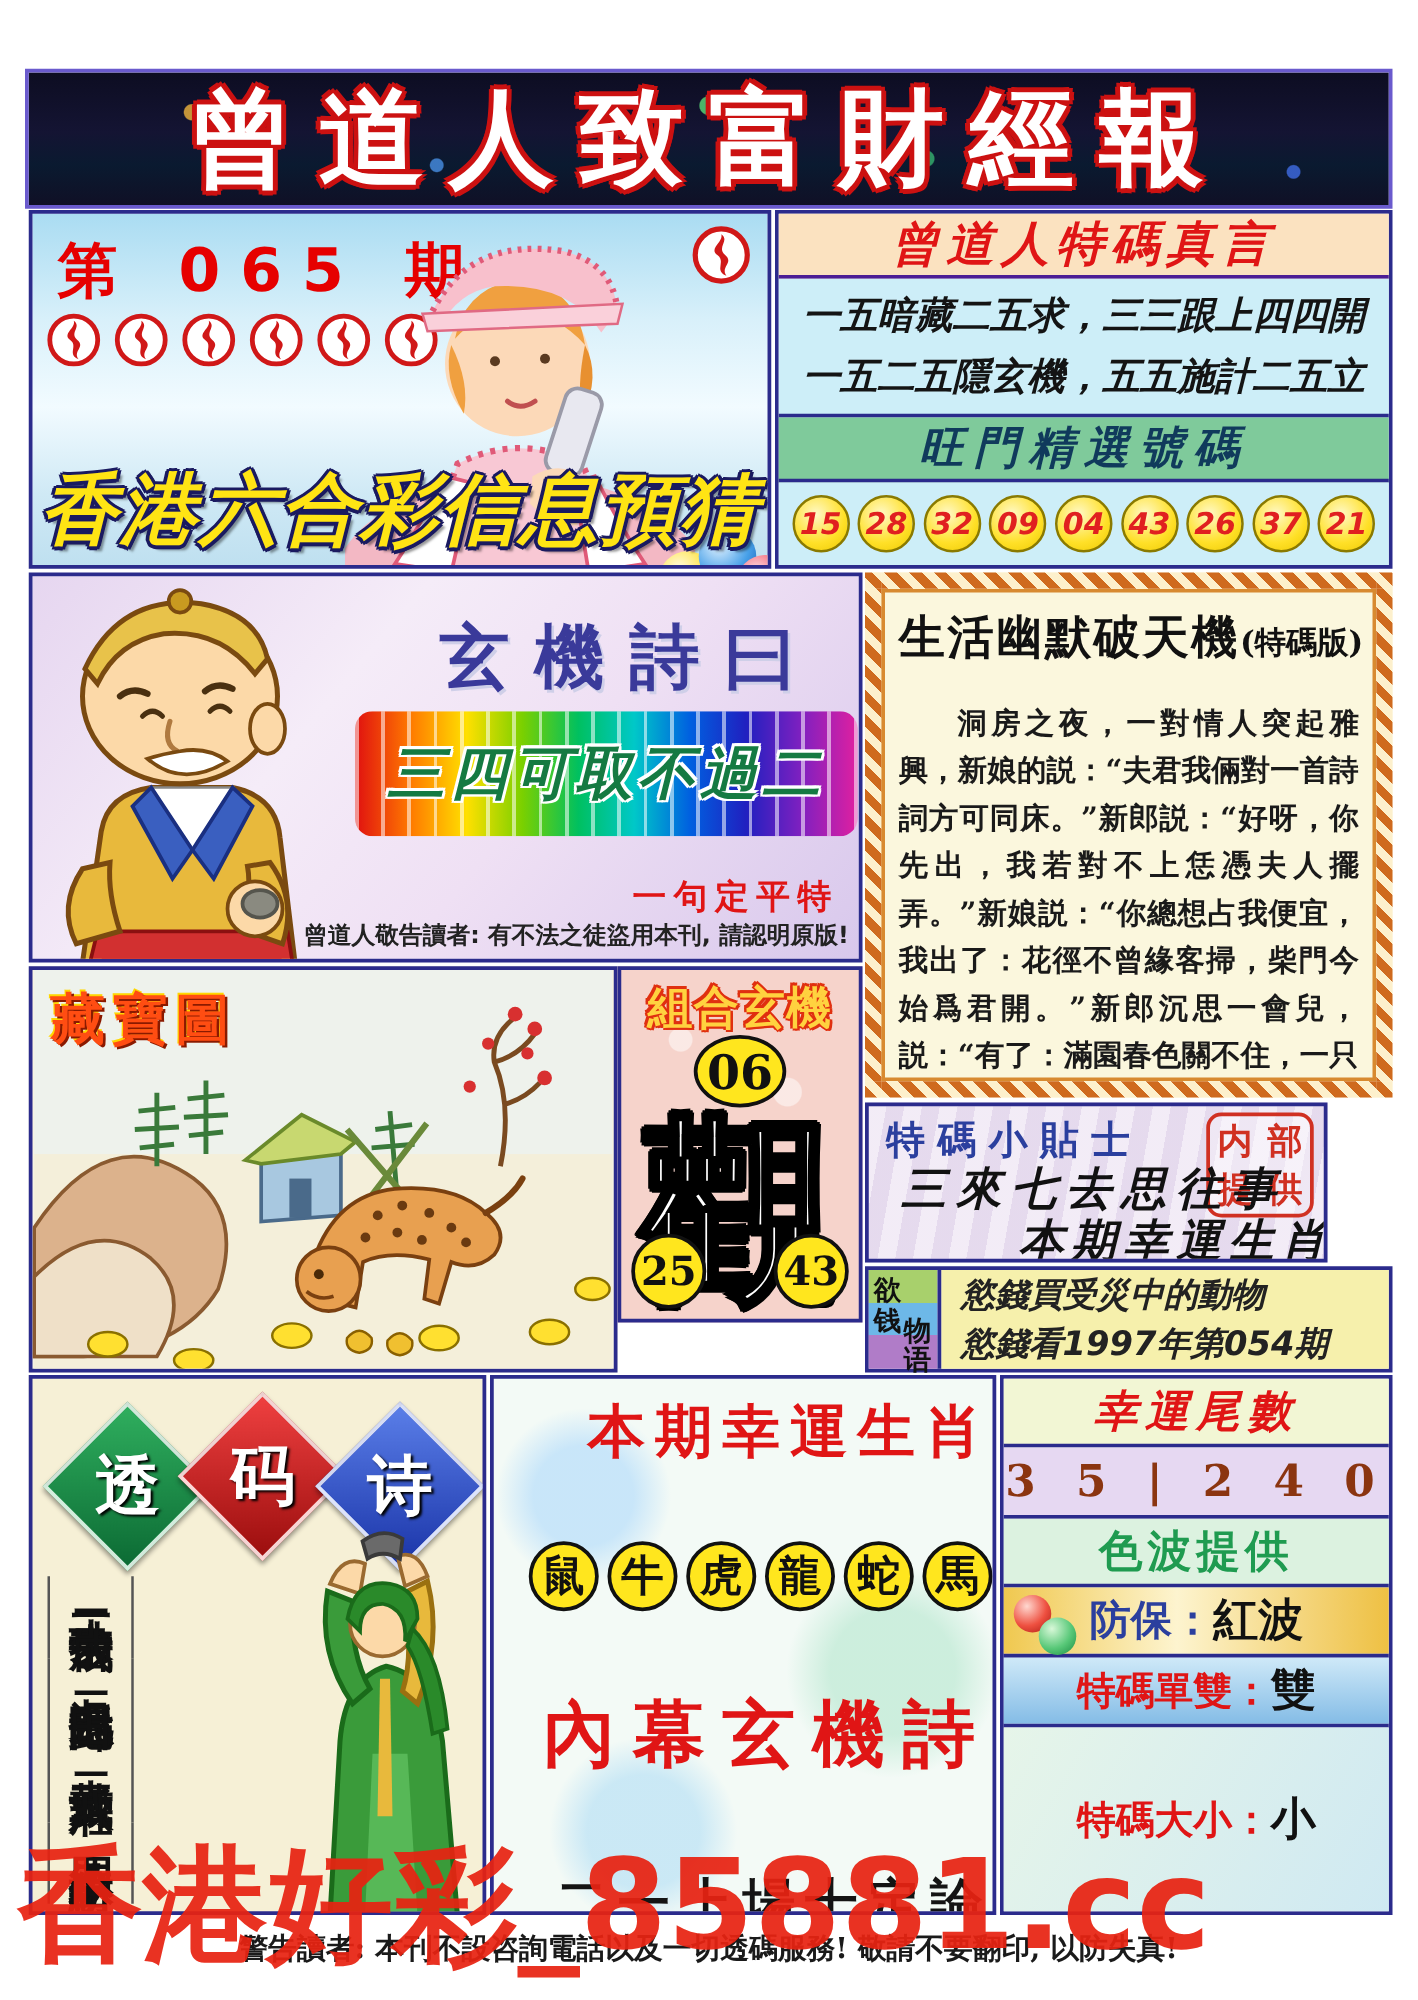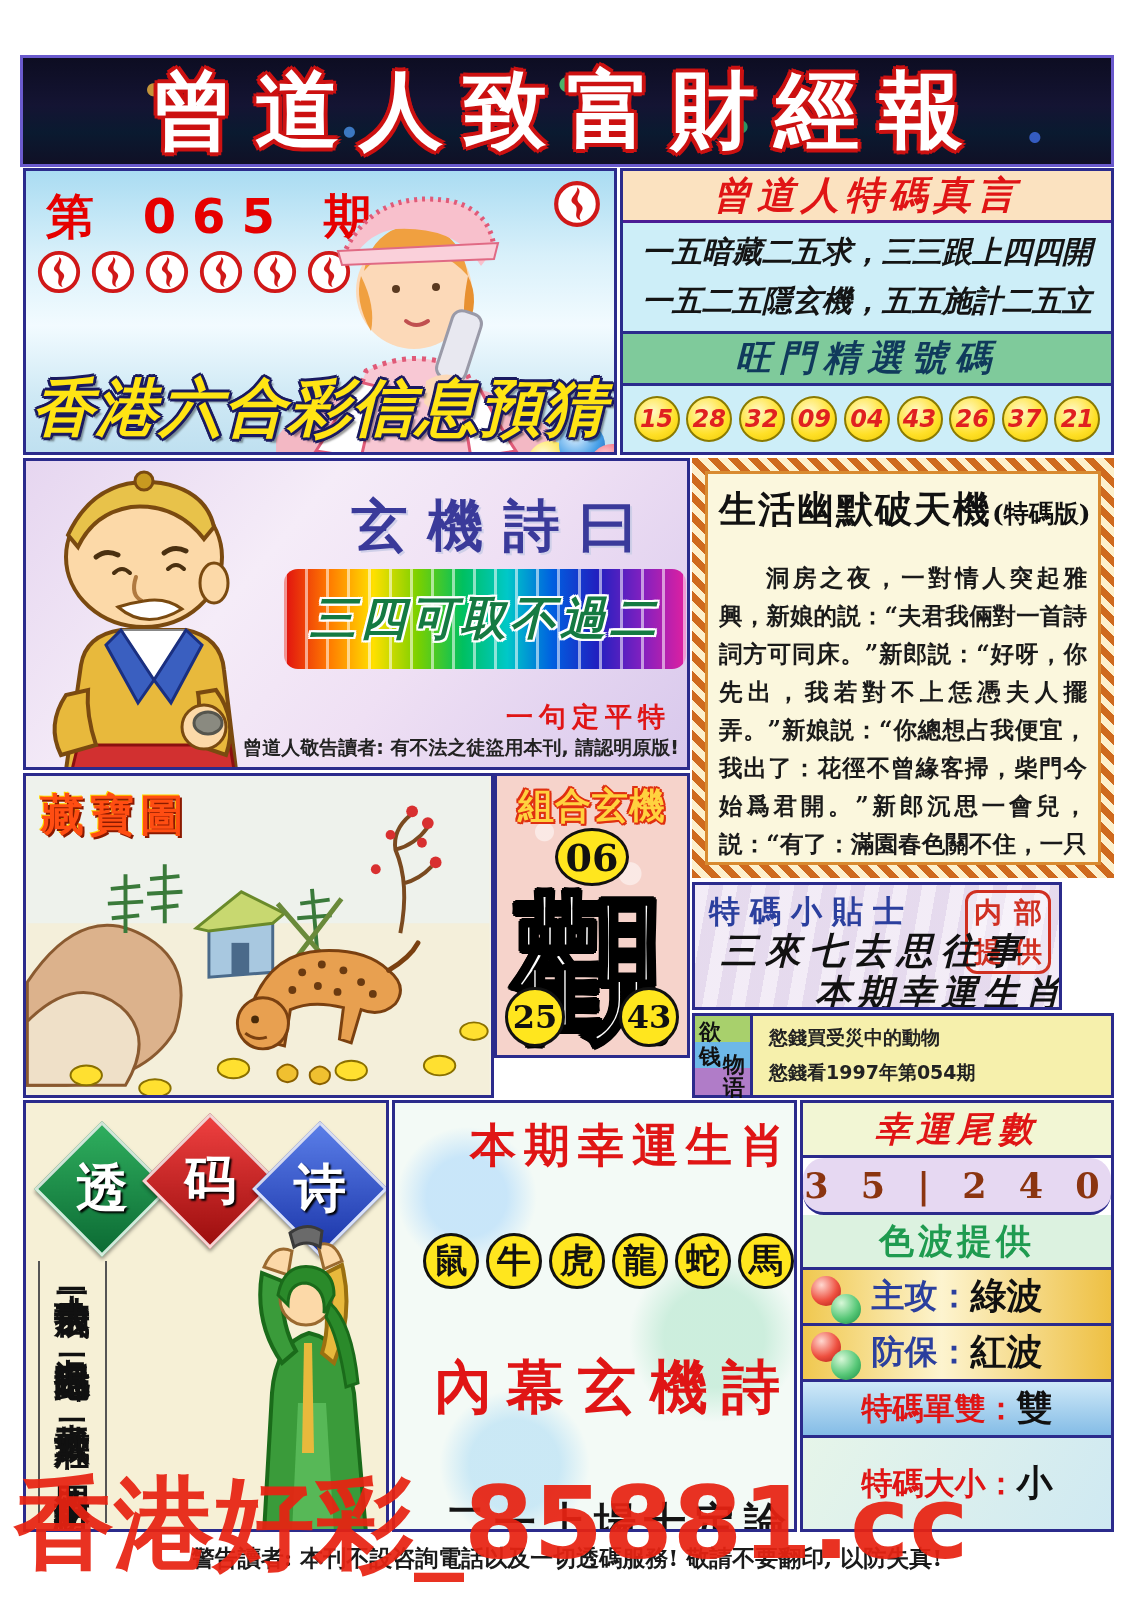--- a/index.html
+++ b/index.html
@@ -160,7 +160,7 @@
   .money-label .c1 { left:4px; top:1px; } .money-label .c2 { left:4px; top:26px; }
   .money-label .c3 { left:28px; top:34px; } .money-label .c4 { left:28px; top:57px; }
   .money-body { flex:1; background:#f6f0ac; display:flex; flex-direction:column; justify-content:space-evenly; padding-left:16px; }
-  .money-body div { color:#222; font-size:19px; font-weight:bold; white-space:nowrap; }
+  .money-body div { color:#222; font-size:27px; font-weight:bold; white-space:nowrap;font-style:italic; }
 
   
   .codepoem-panel { position:absolute; left:23px; top:1100px; width:366px; height:432px; border:3px solid #2b2b8c; background:#f6f0d6; overflow:hidden; }

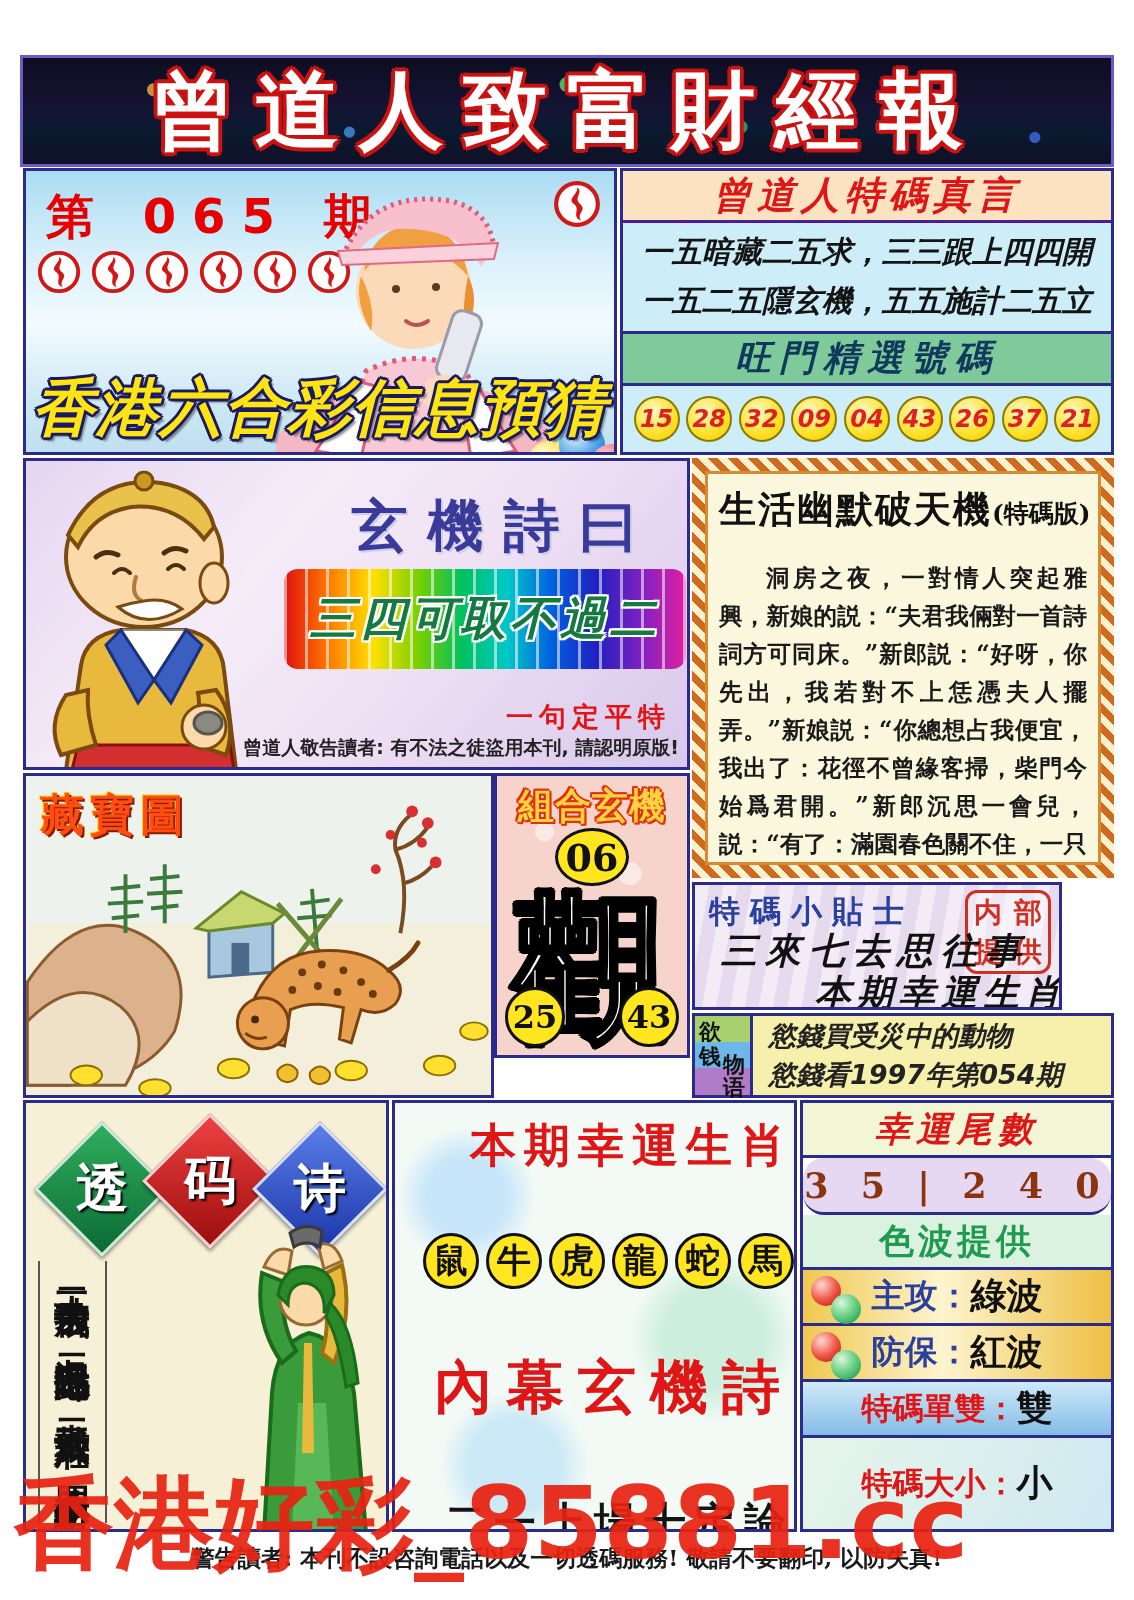--- a/index.html
+++ b/index.html
@@ -201,7 +201,7 @@
   .tail-row:last-child { border-bottom:none; }
   .tr1 { height:55px; background:#f2f6d4; }
   .tr1 span { color:#e01515; font-size:35px; font-weight:bold; font-style:italic; letter-spacing:6px; }
-  .tr2 { height:57px; background:#e6d8f2;border-radius:21px; }
+  .tr2 { height:57px; background:#e6d8f2; }
   .tr2 span { color:#8b3510; font-size:35px; font-weight:bold; letter-spacing:10px; font-family:"DejaVu Serif", serif; }
   .tr3 { height:55px; background:#dcf2e0; }
   .tr3 span { color:#1f9b50; font-size:35px; font-weight:bold; letter-spacing:4px; }

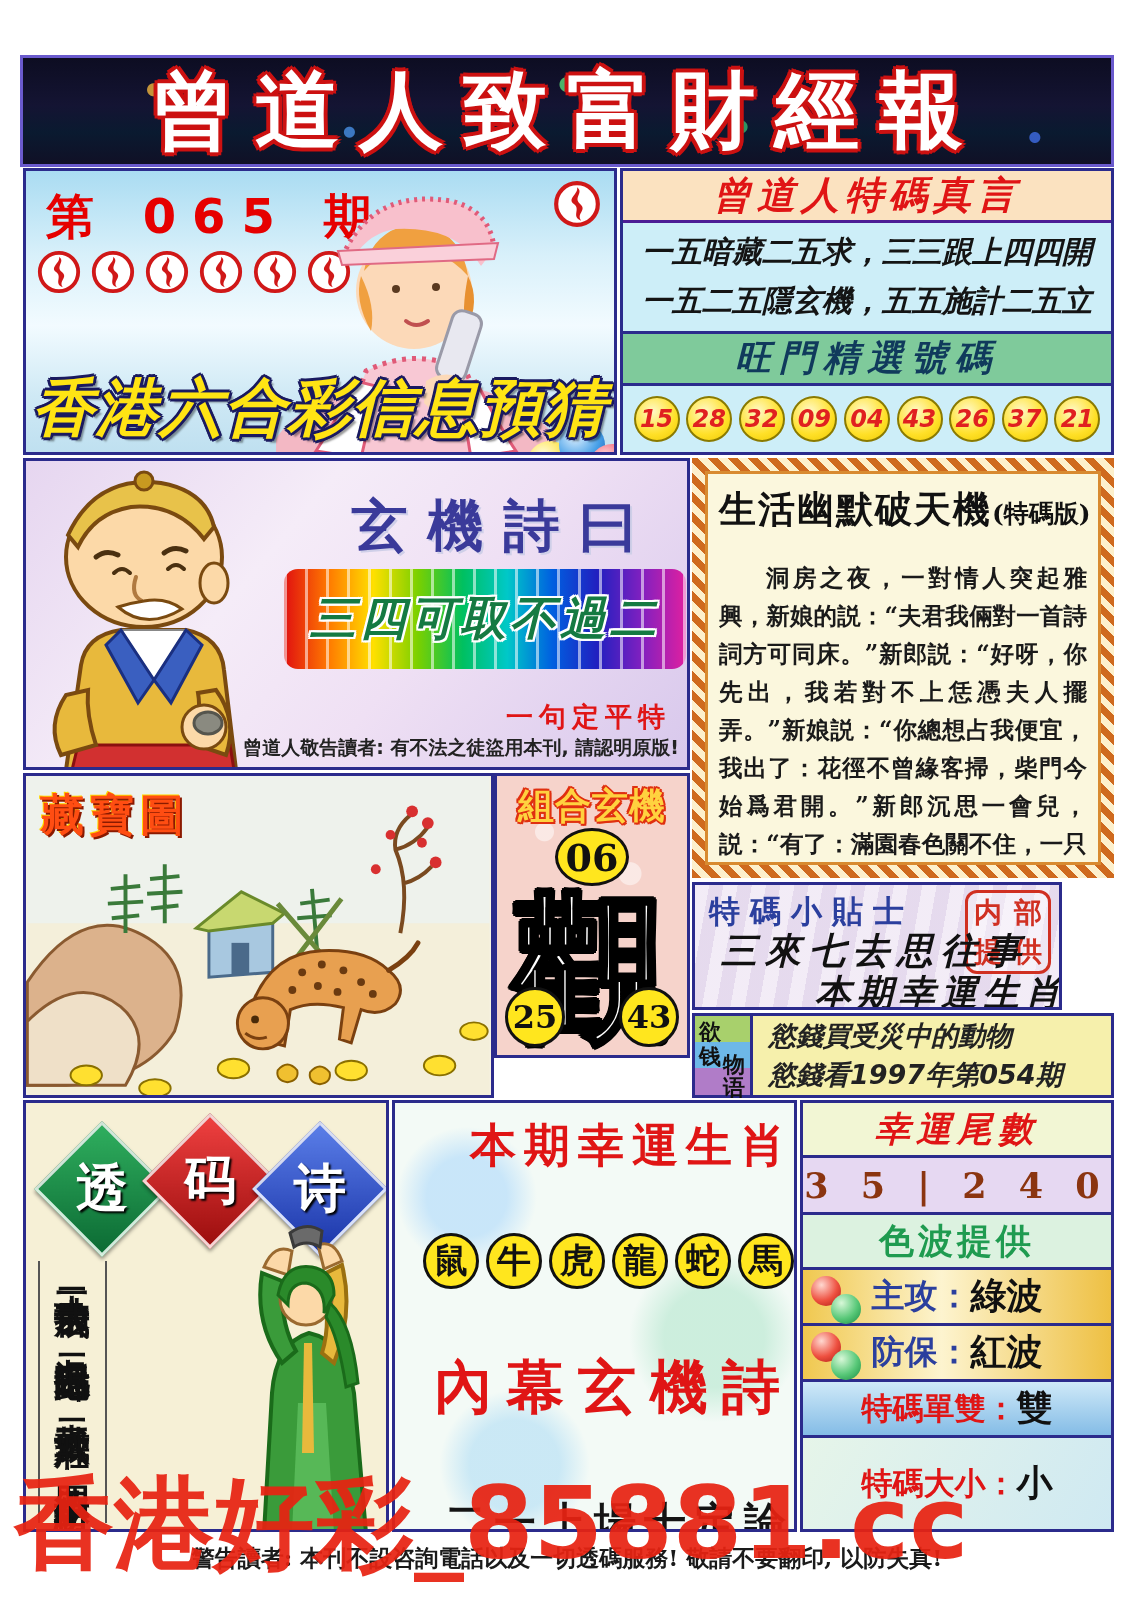--- a/index.html
+++ b/index.html
@@ -511,14 +511,6 @@
         <div class="wb wb-red"></div>
         <div class="wb wb-green"></div>
       </div>
-      <span class="row-label-blue">主攻：</span>
-      <span class="row-value">綠波</span>
-    </div>
-    <div class="tail-row tr-gold">
-      <div class="wave-balls">
-        <div class="wb wb-red"></div>
-        <div class="wb wb-green"></div>
-      </div>
       <span class="row-label-blue">防保：</span>
       <span class="row-value">紅波</span>
     </div>

